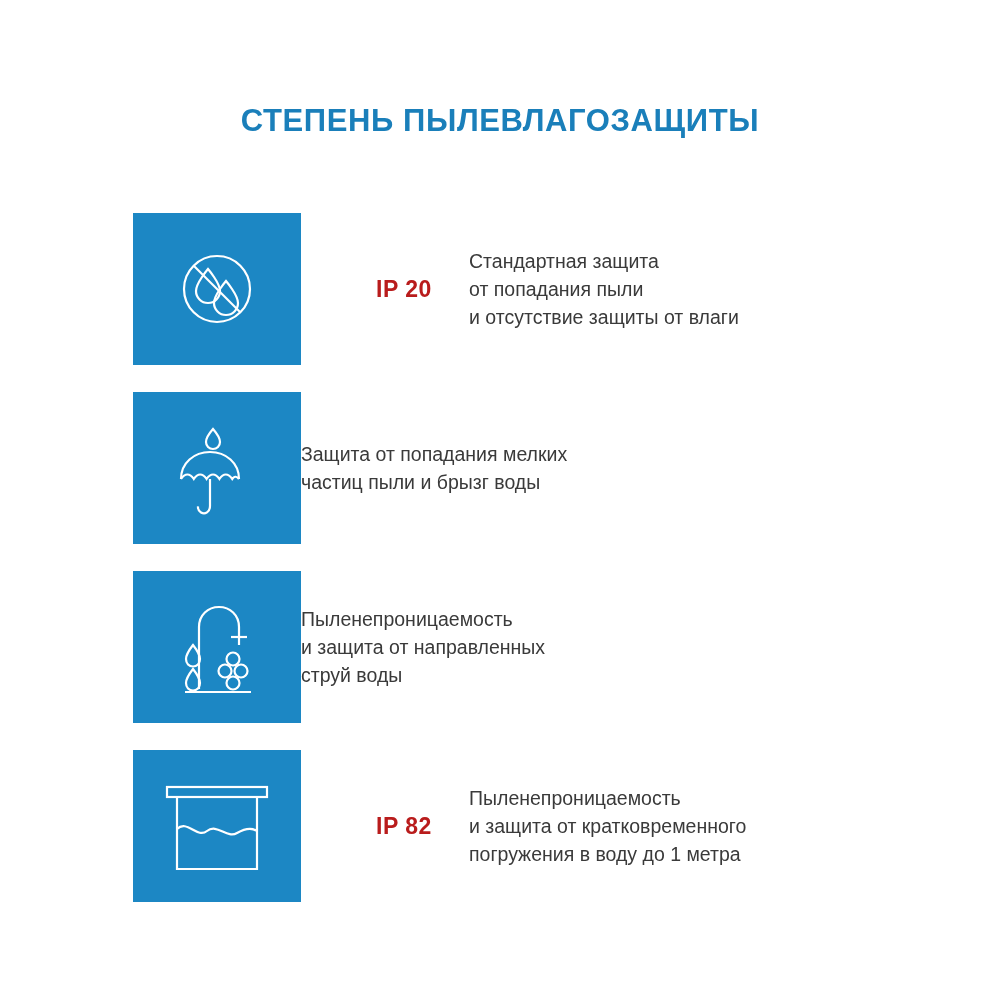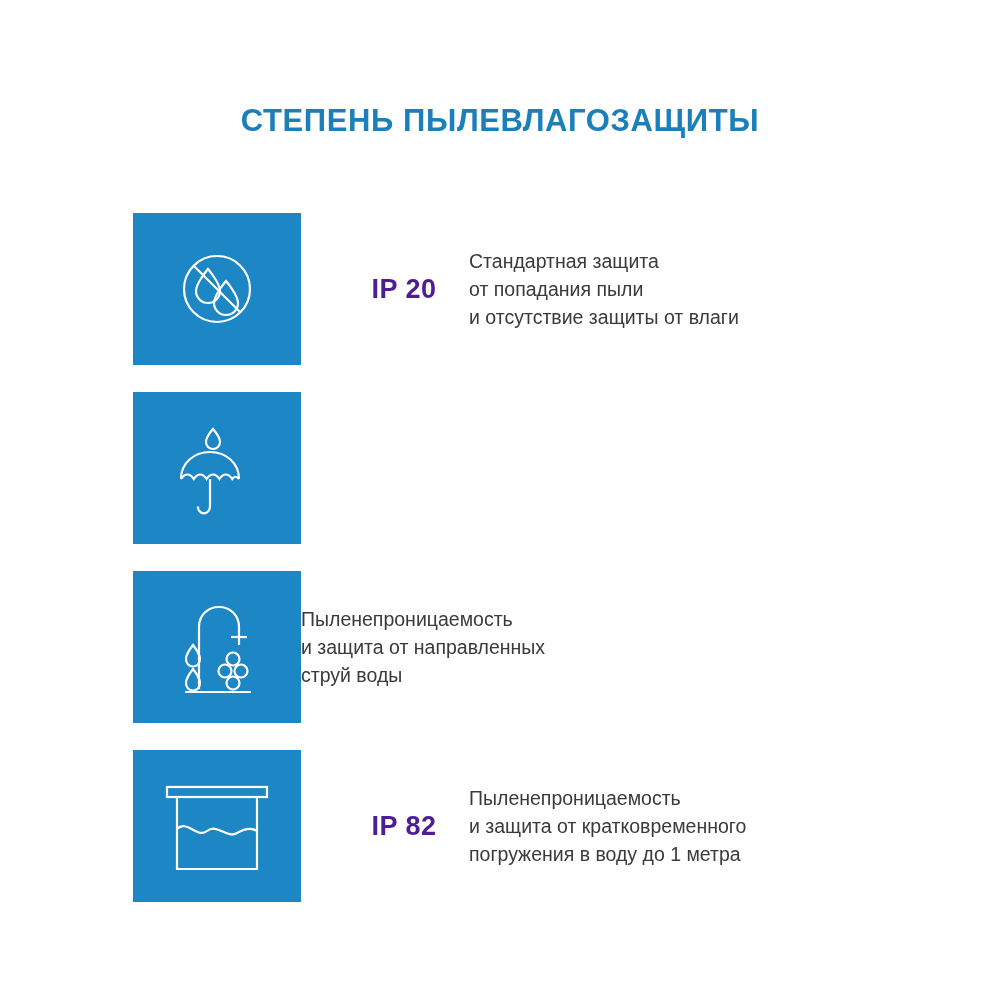--- a/index.html
+++ b/index.html
@@ -66,9 +66,9 @@
   .ip-code {
     flex: 0 0 130px;
     text-align: center;
-    font-size: 27px;
+    font-size: 23px;
     font-weight: bold;
-    color: #4c1d95;
+    color: #b91c1c;
     margin-left: 38px;
     letter-spacing: 0.5px;
   }

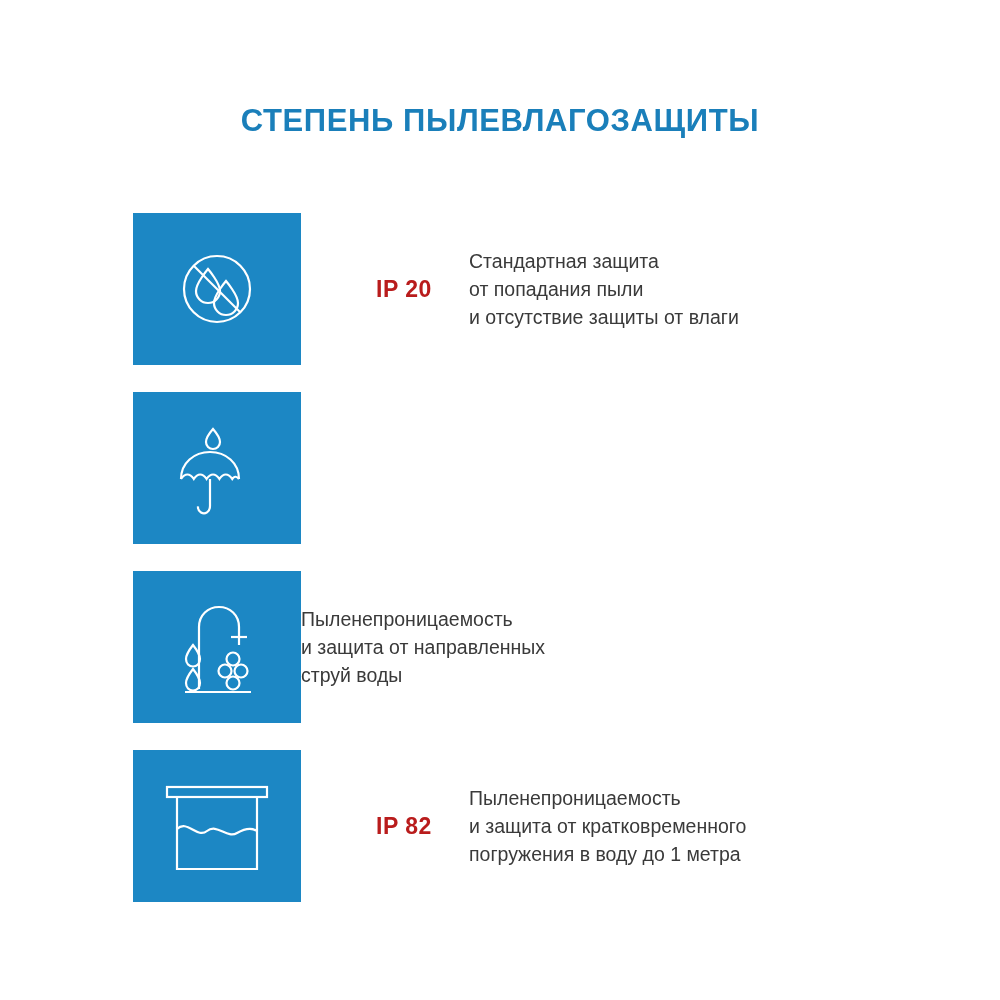--- a/index.html
+++ b/index.html
@@ -118,6 +118,8 @@
           </svg>
         </span>
       </div>
+      <div class="desc">Защита от попадания мелких
+частиц пыли и брызг воды</div>
     </div>
 
     <div class="row">

